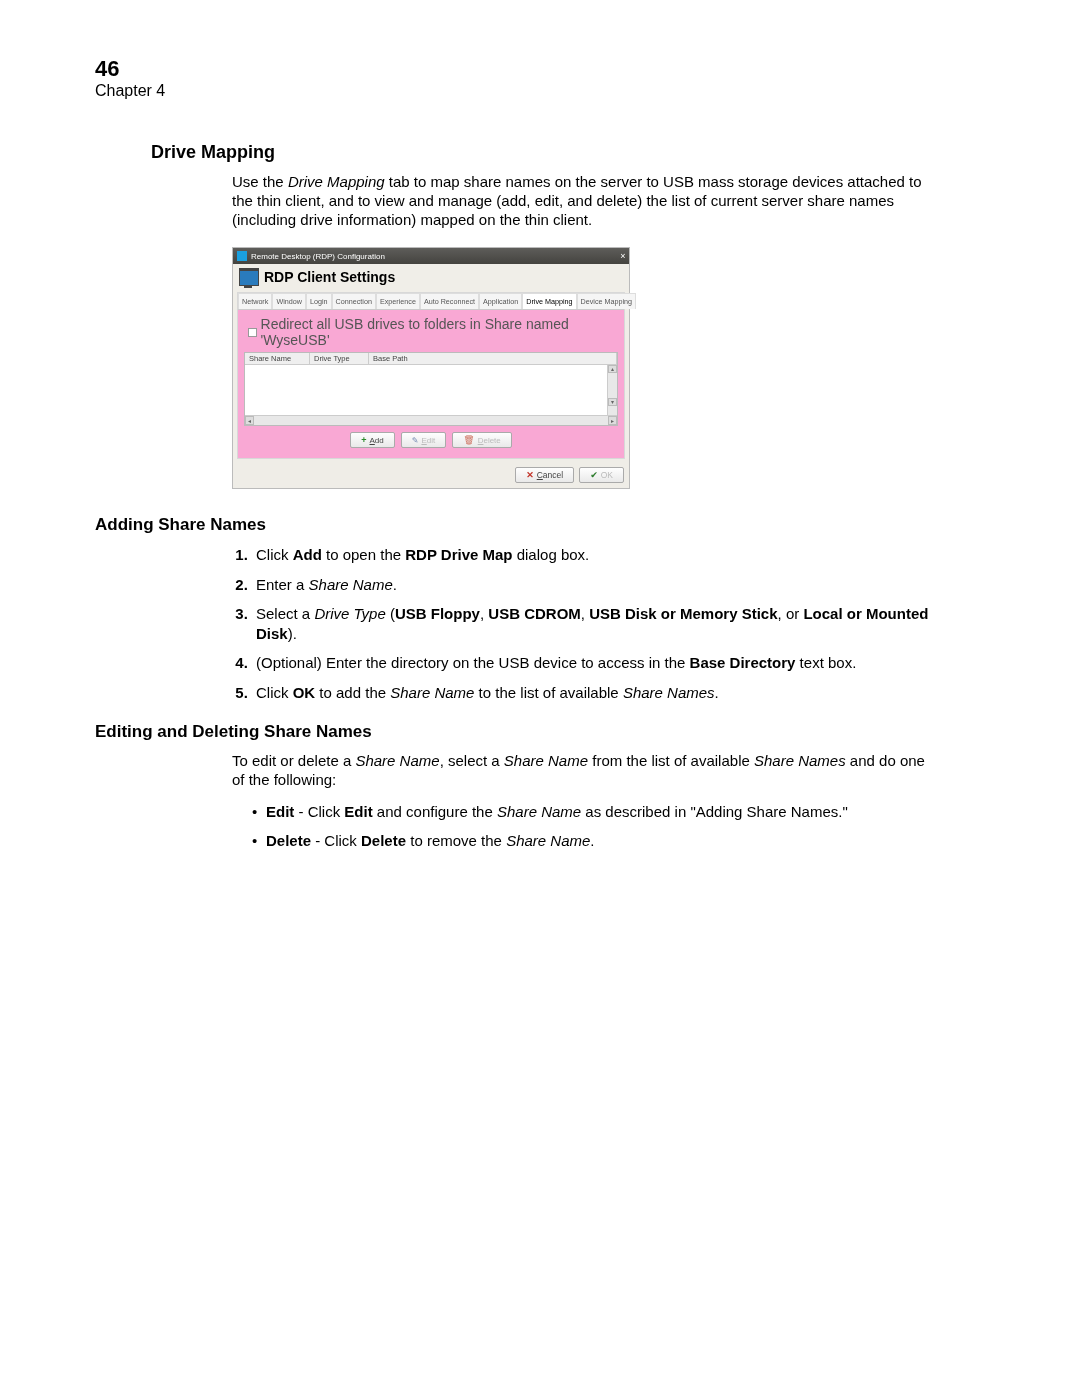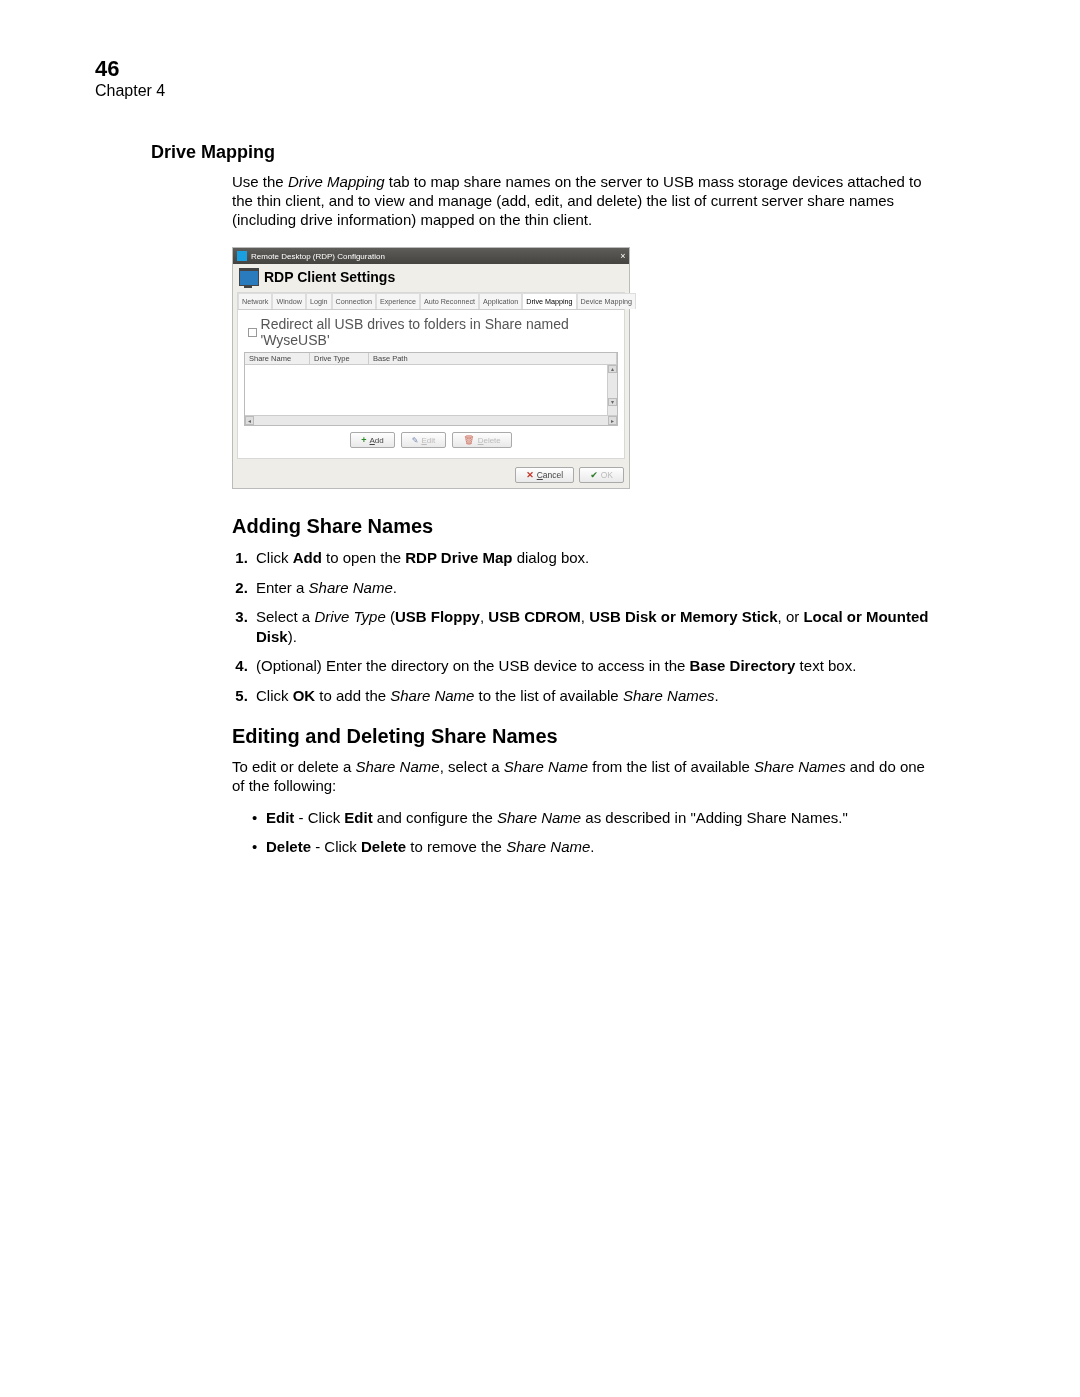--- a/index.html
+++ b/index.html
@@ -85,7 +85,7 @@
   }
   .subhead-text { font-size: 14px; font-weight: bold; }
   .dlg-inner {
-    background: #ffffff;
+    background: #f9a8d4;
     margin: 0 4px;
     border: 1px solid #d8d8d8;
     padding: 0;

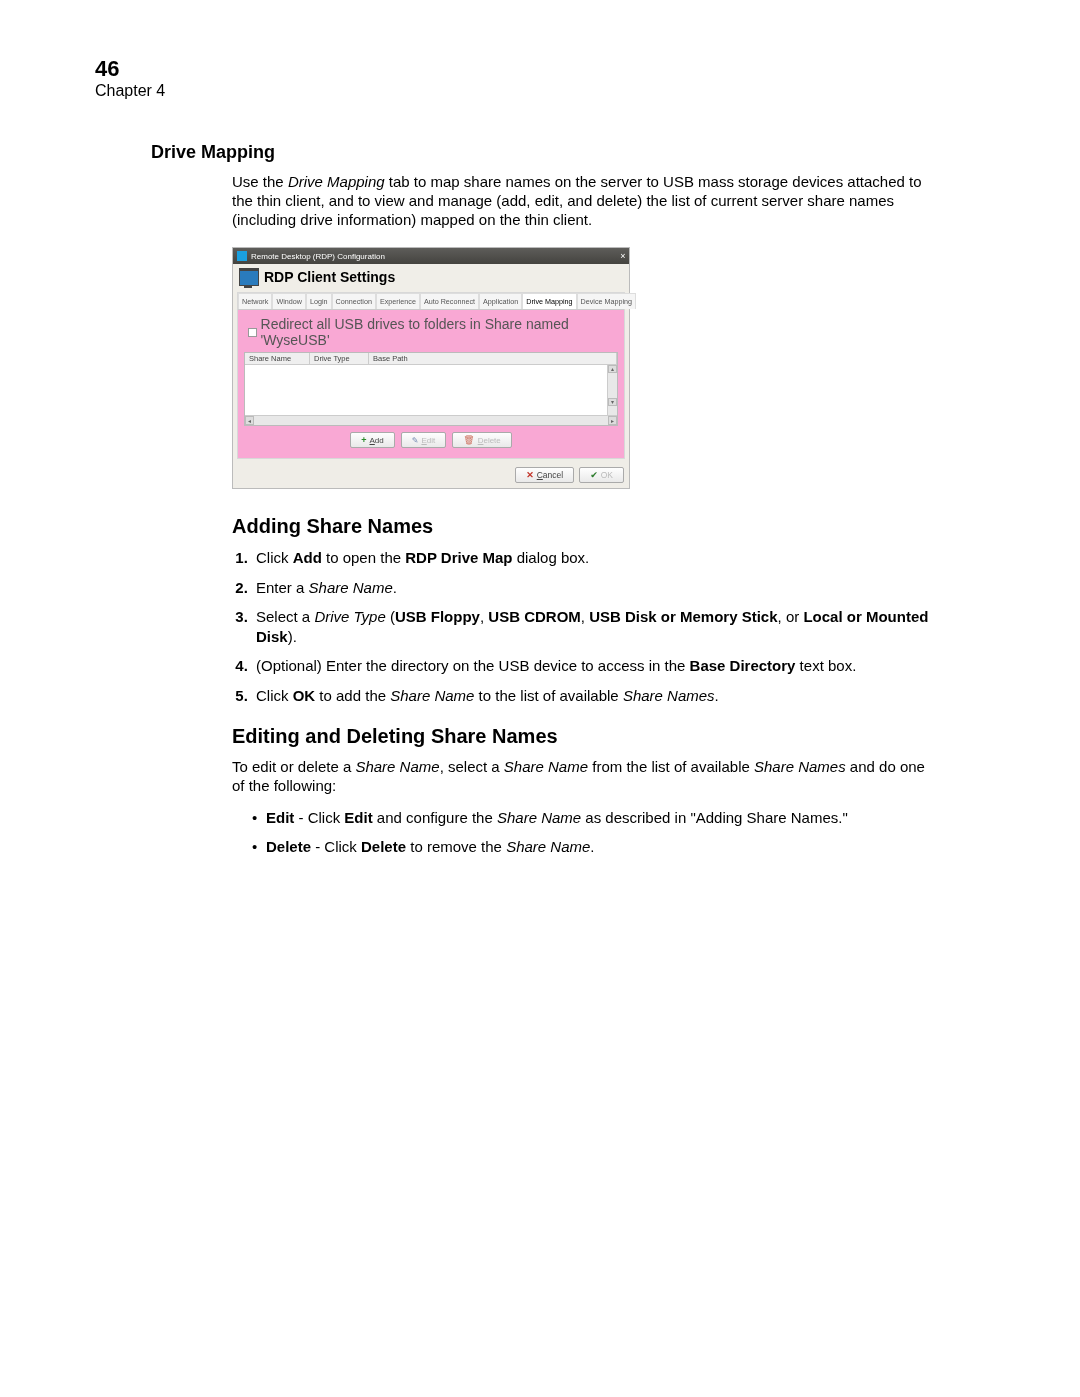--- a/index.html
+++ b/index.html
@@ -179,8 +179,8 @@
   .ico-x { color: #c2352b; font-weight: bold; font-size: 9px;}
   .ico-ok { color: #2a7a2a; font-size: 9px;}
   .subsection-title {
-    font-size: 20px; font-weight: bold;
-    margin-left: 137px; margin-top: 10px; margin-bottom: 10px;
+    font-size: 17px; font-weight: bold;
+    margin-top: 10px; margin-bottom: 10px;
   }
   ol.steps {
     margin: 0 45px 20px 157px;

